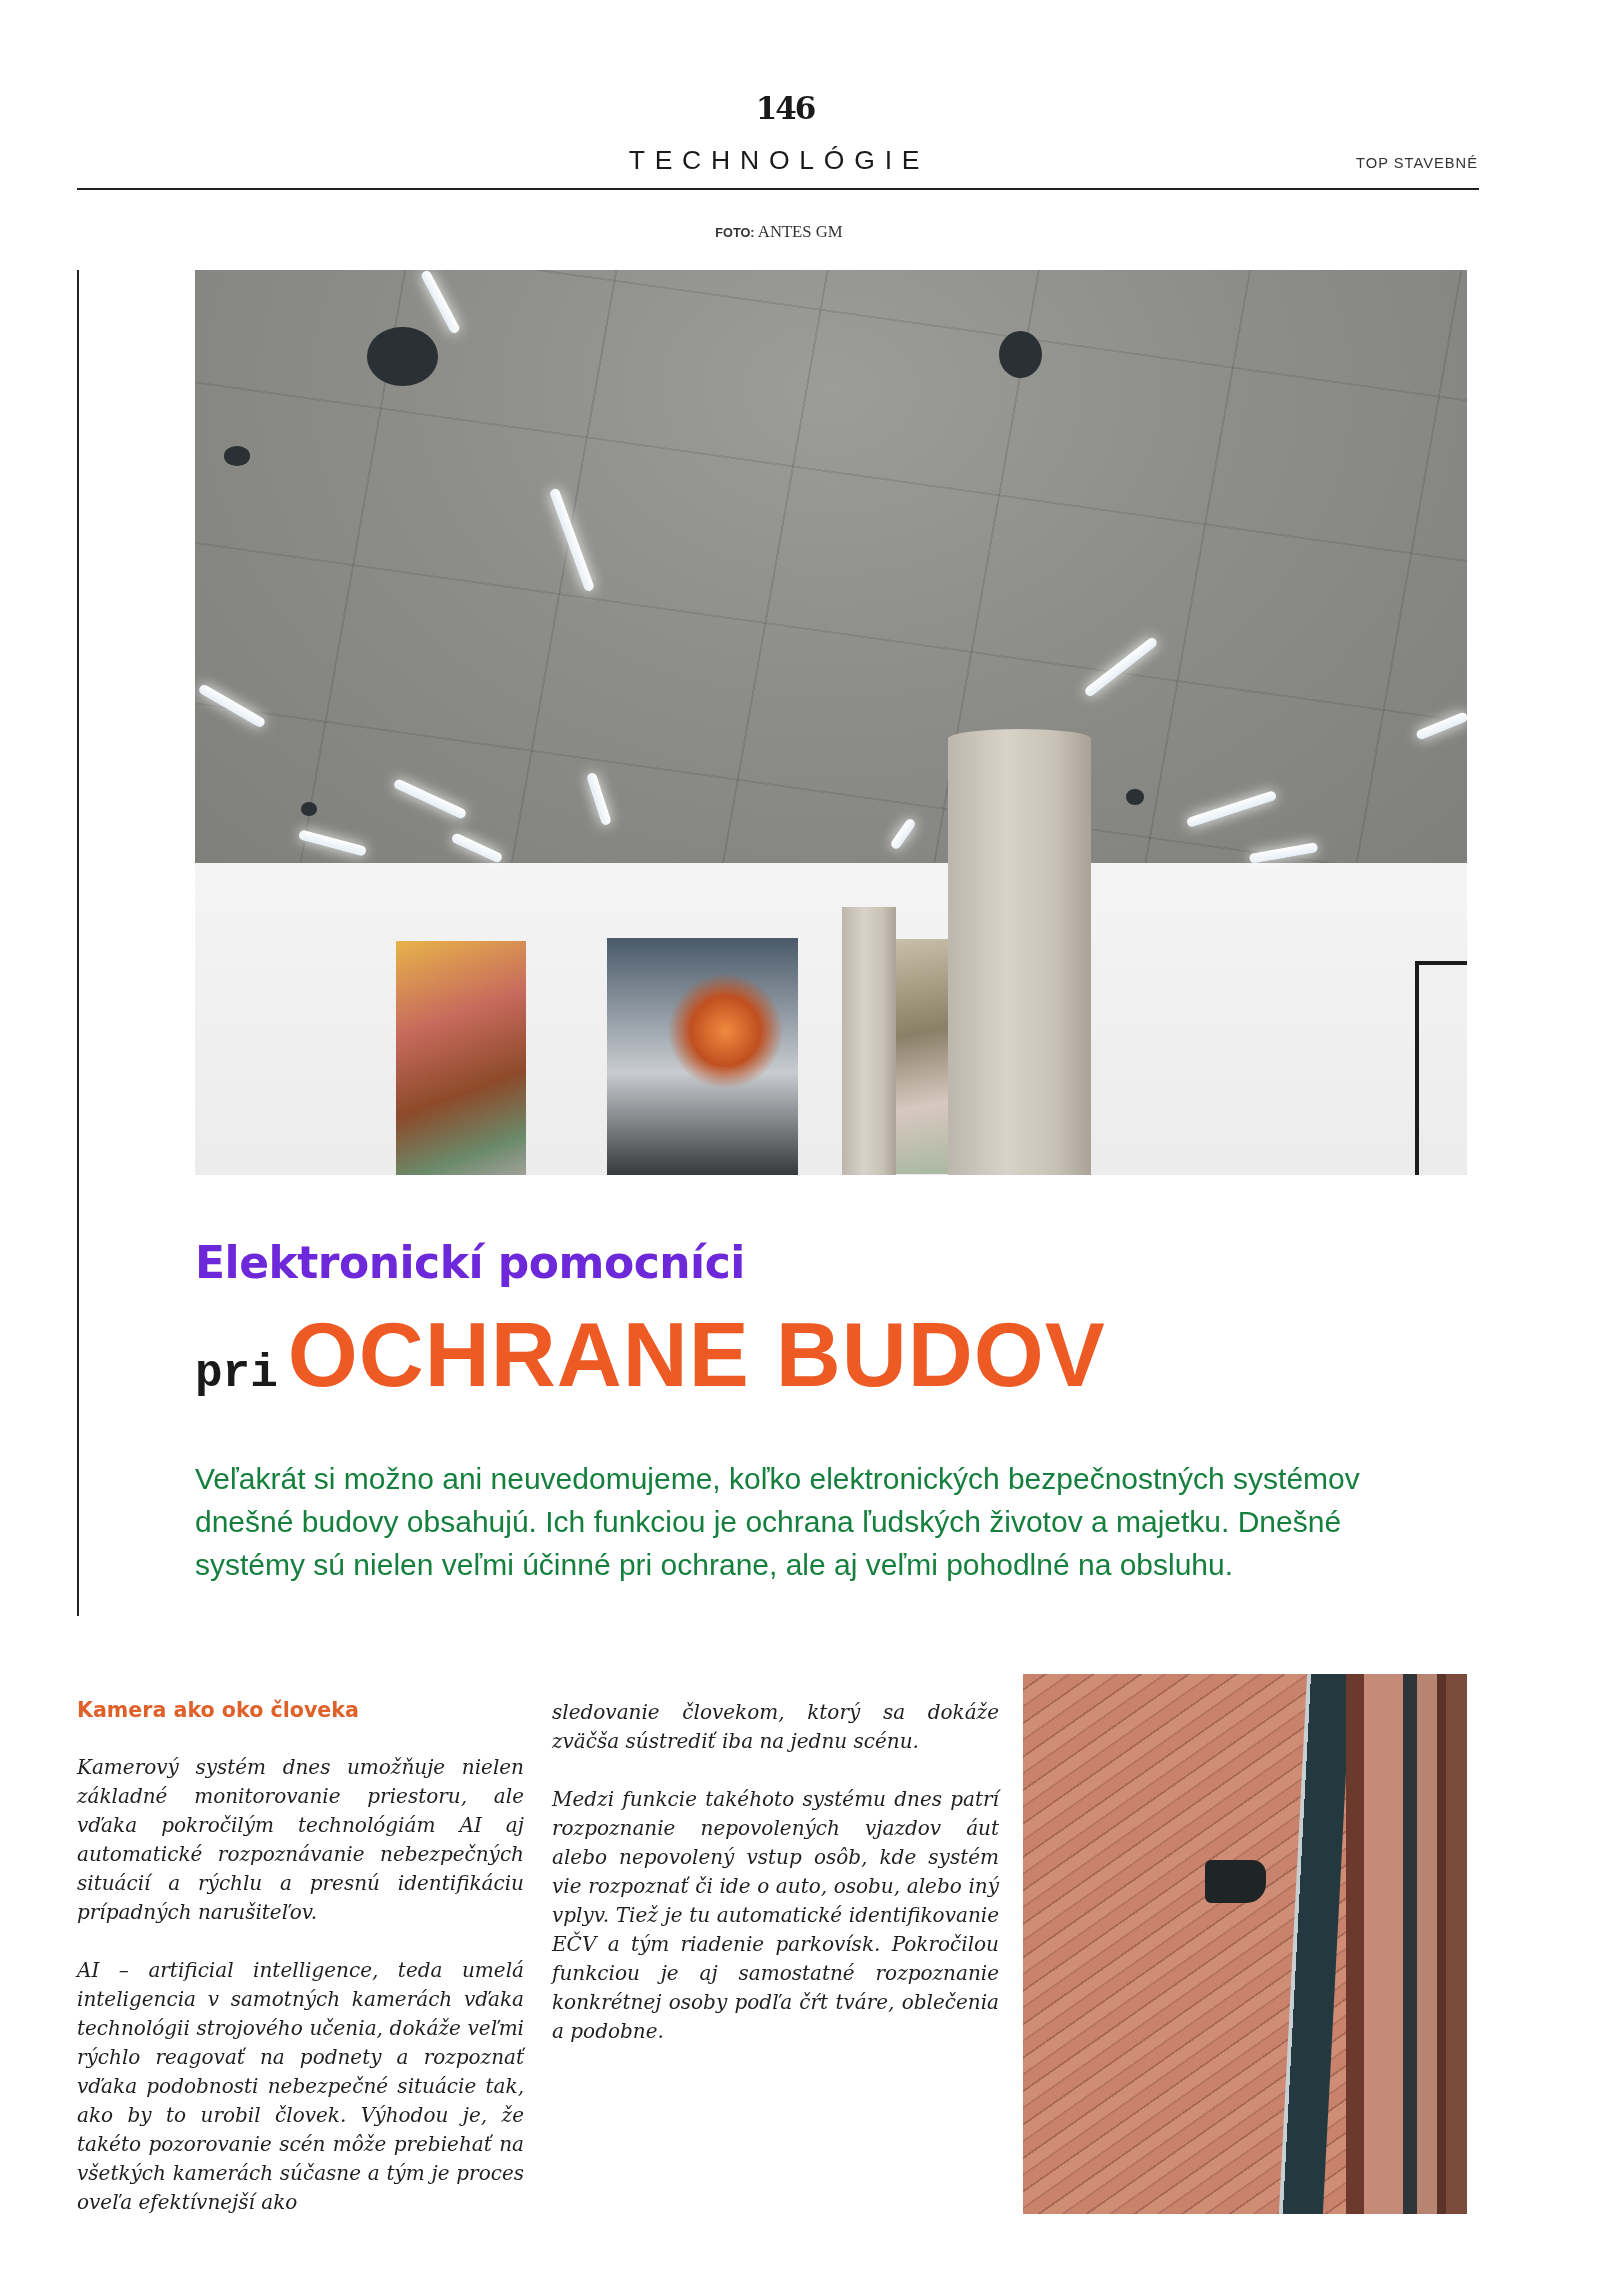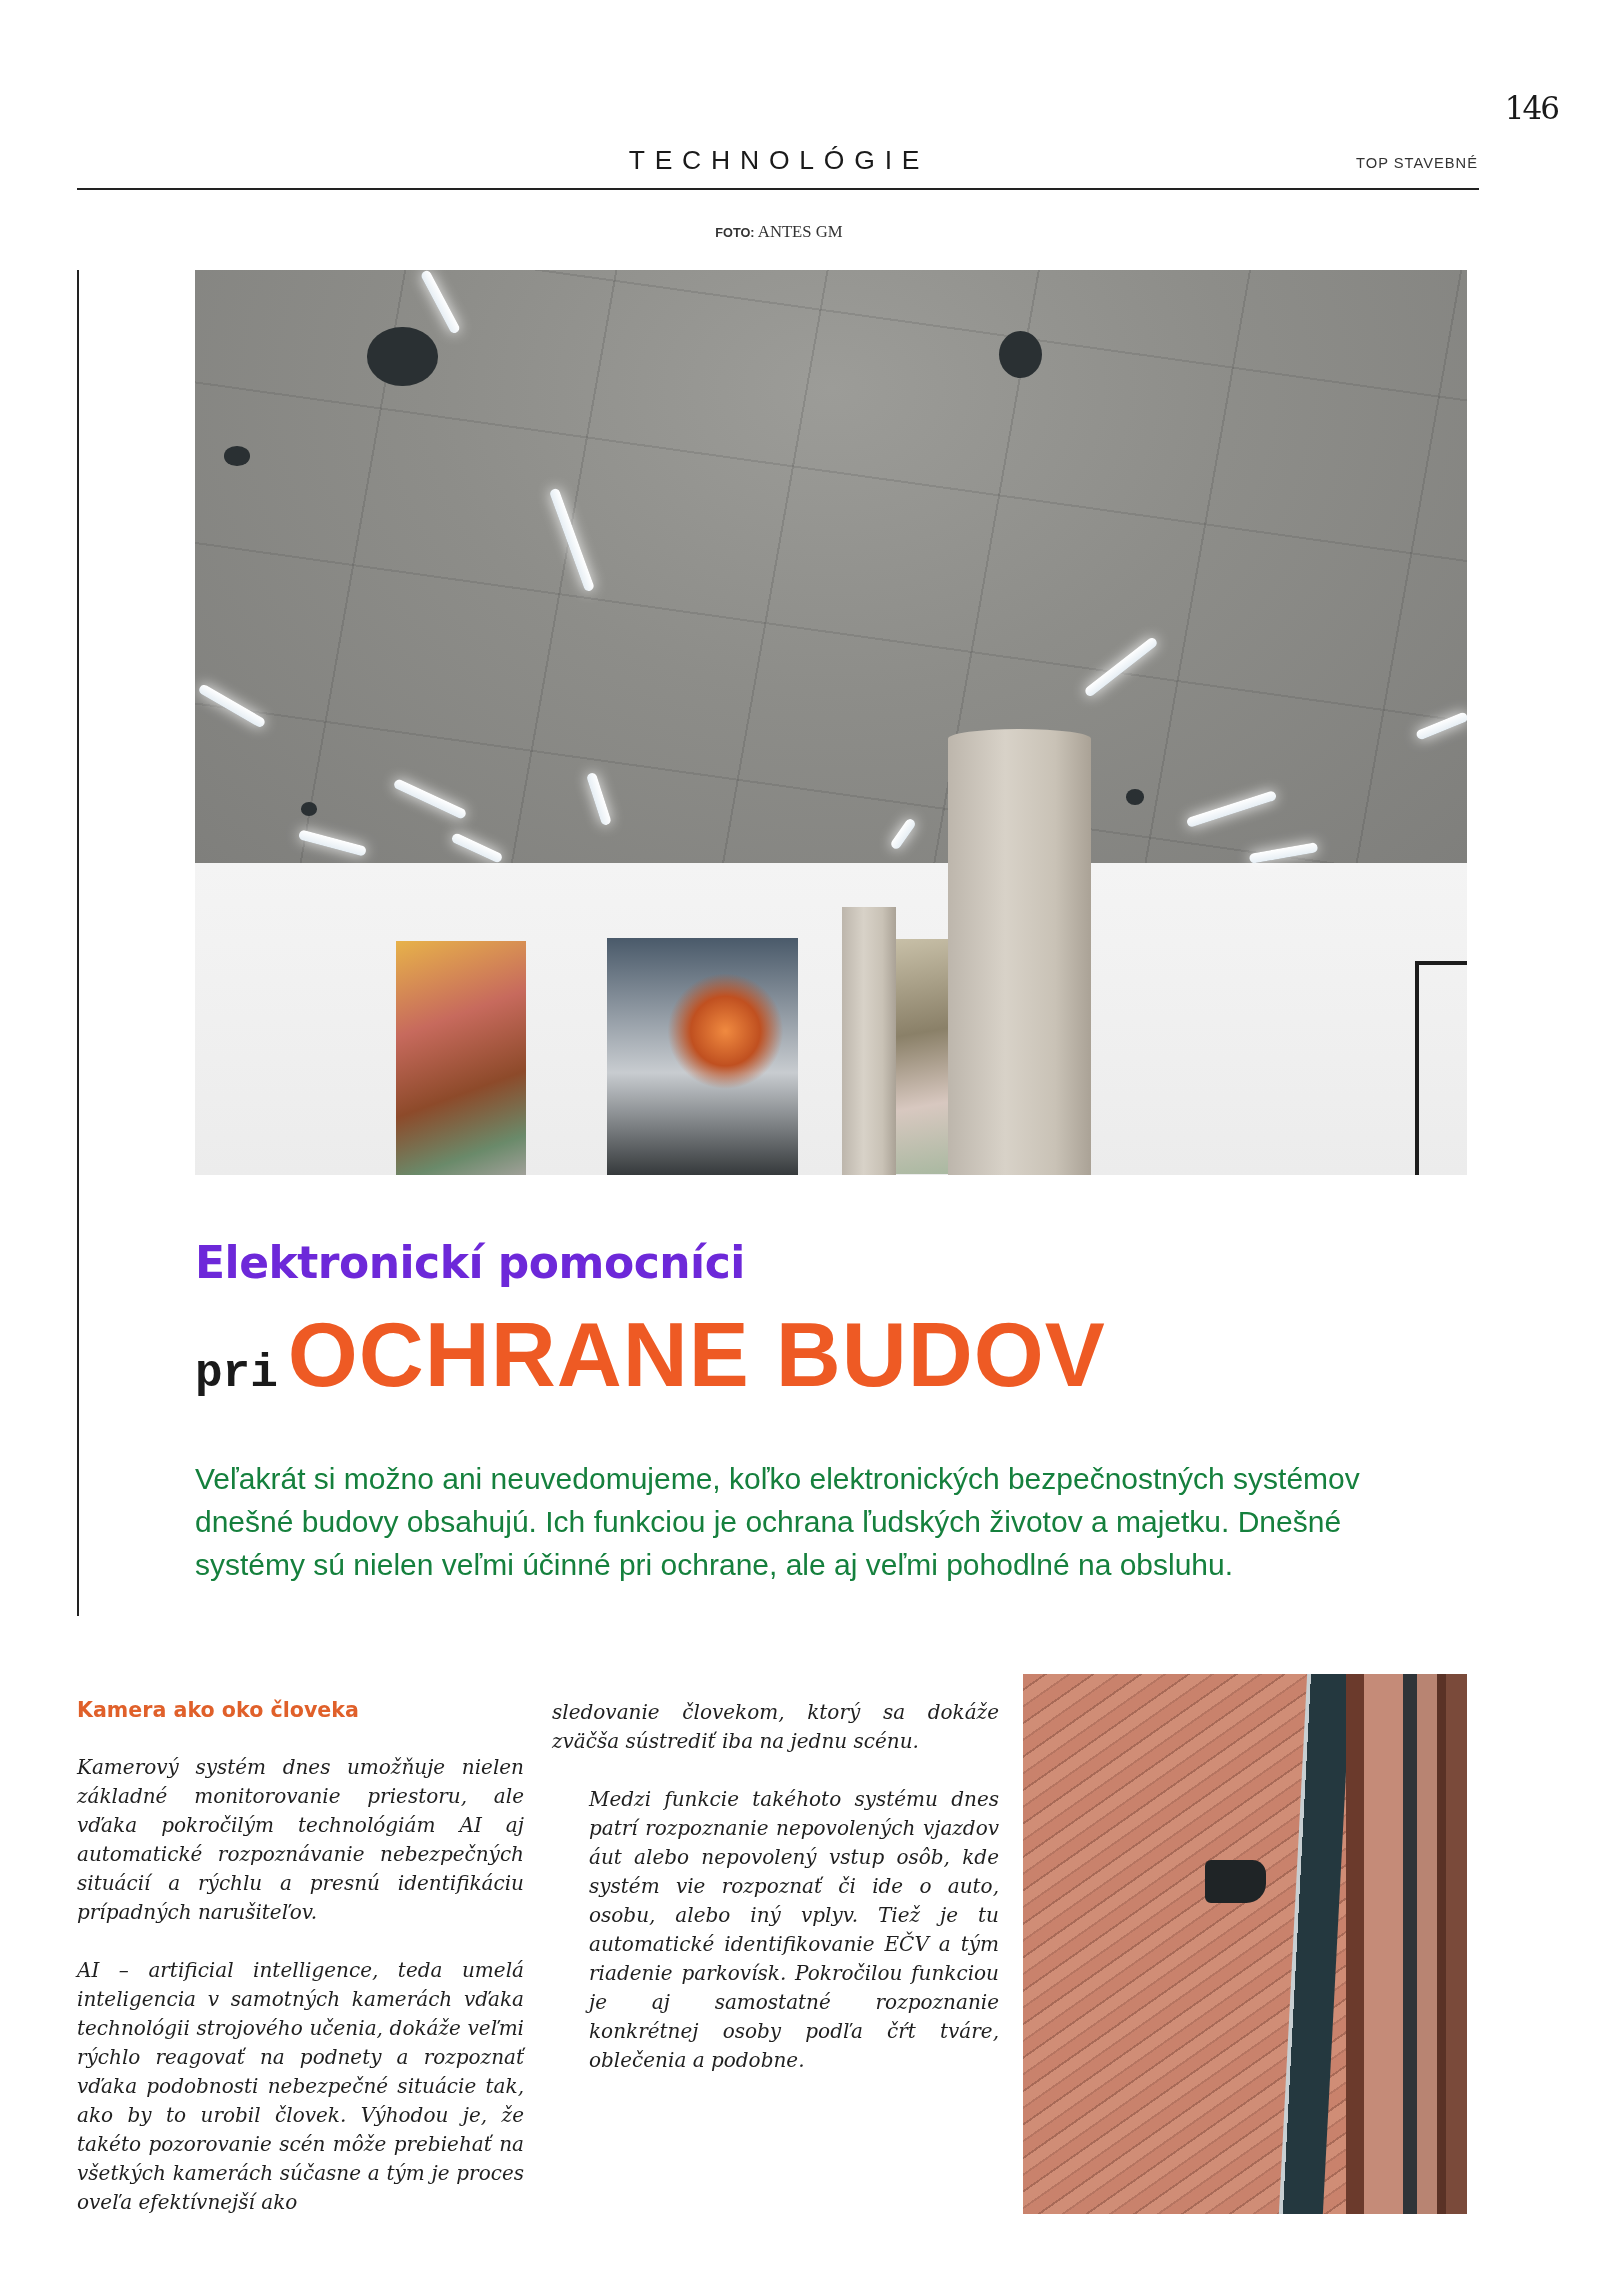--- a/index.html
+++ b/index.html
@@ -6,8 +6,8 @@
   body { width: 1621px; height: 2293px; position: relative; overflow: hidden; color: #1f1f1f; }
 
   .page-number {
-    position: absolute; left: 0; width: 1558px; top: 90px; text-align: right;
-    font-family: "DejaVu Serif", serif; font-weight: normal; font-size: 31px; letter-spacing: -2px;
+    position: absolute; left: 6px; width: 1558px; top: 90px; text-align: center;
+    font-family: "DejaVu Serif", serif; font-weight: bold; font-size: 31px; letter-spacing: -2px;
     color: #1a1a1a;
   }
   .section-title {

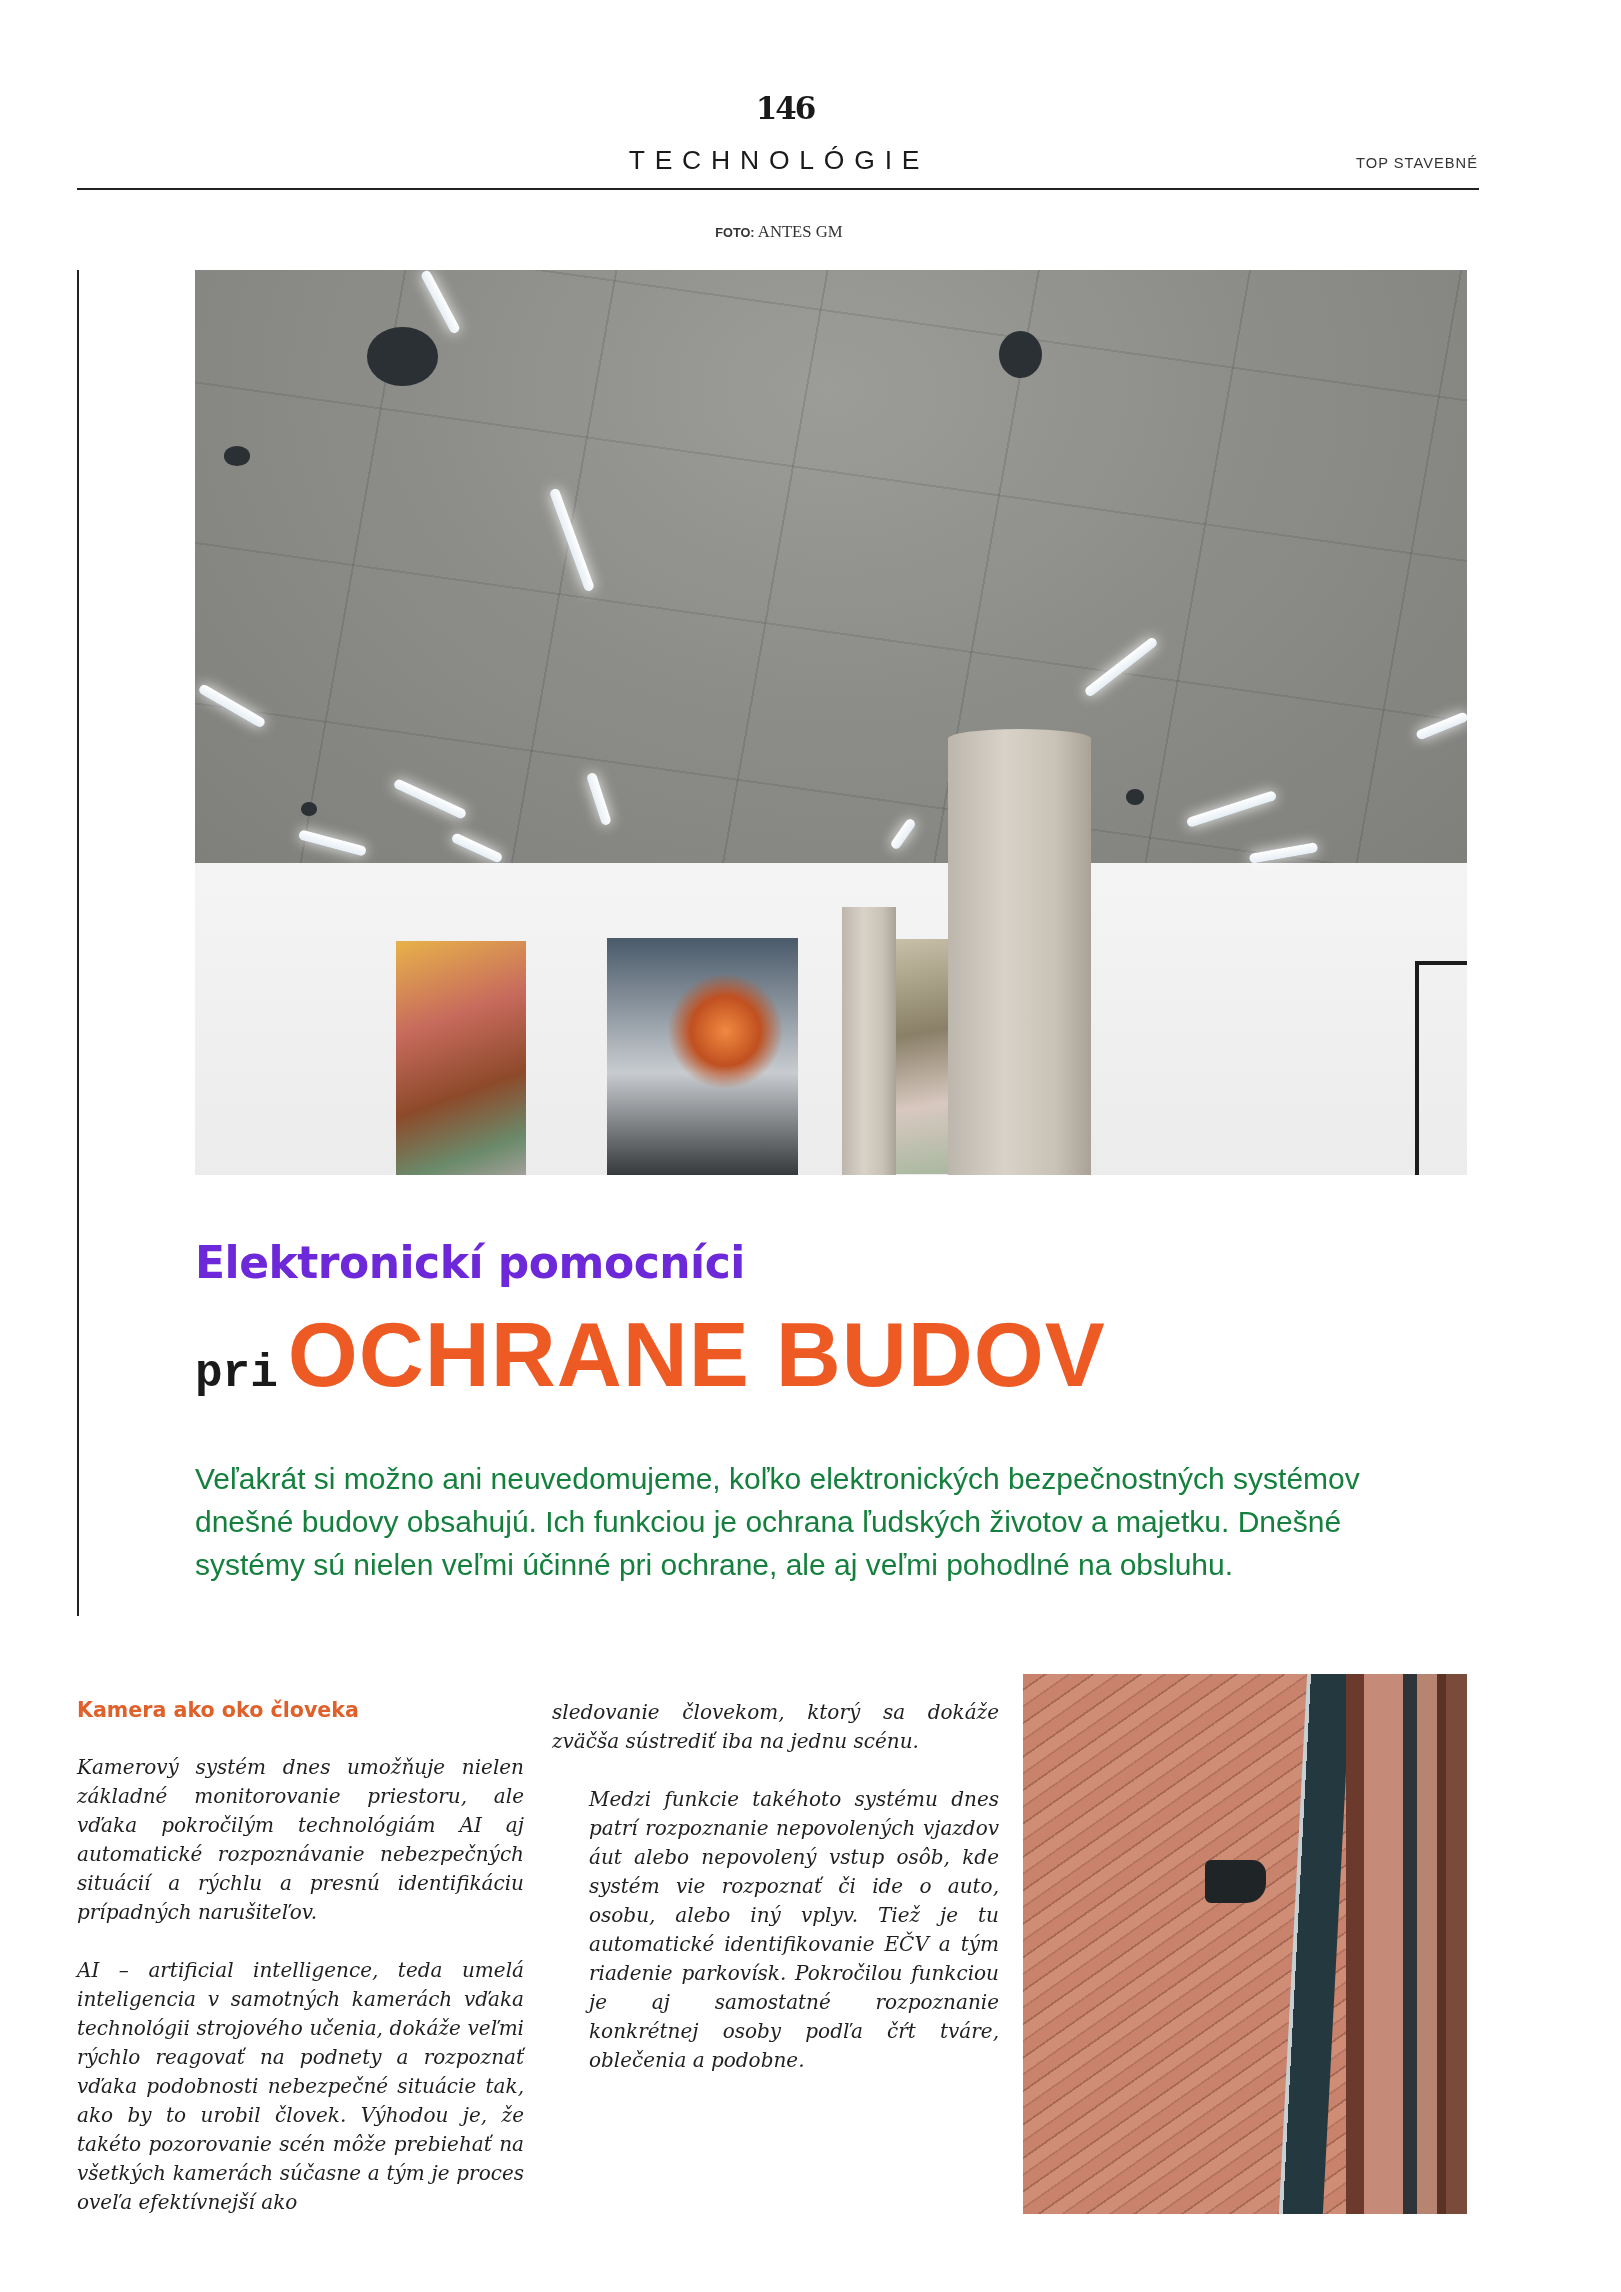--- a/index.html
+++ b/index.html
@@ -98,7 +98,7 @@
     font-family: "DejaVu Sans", sans-serif; font-weight: bold; font-size: 20.6px; color: #e0602a;
     margin: 0 0 29px 0; line-height: 25.5px; text-align: left;
   }
-  .col-2 p.tight { margin-bottom: 0; margin-left: 37px; }
+  .col-2 p.tight { margin-bottom: 0; }
 
   
   .brick-photo {

